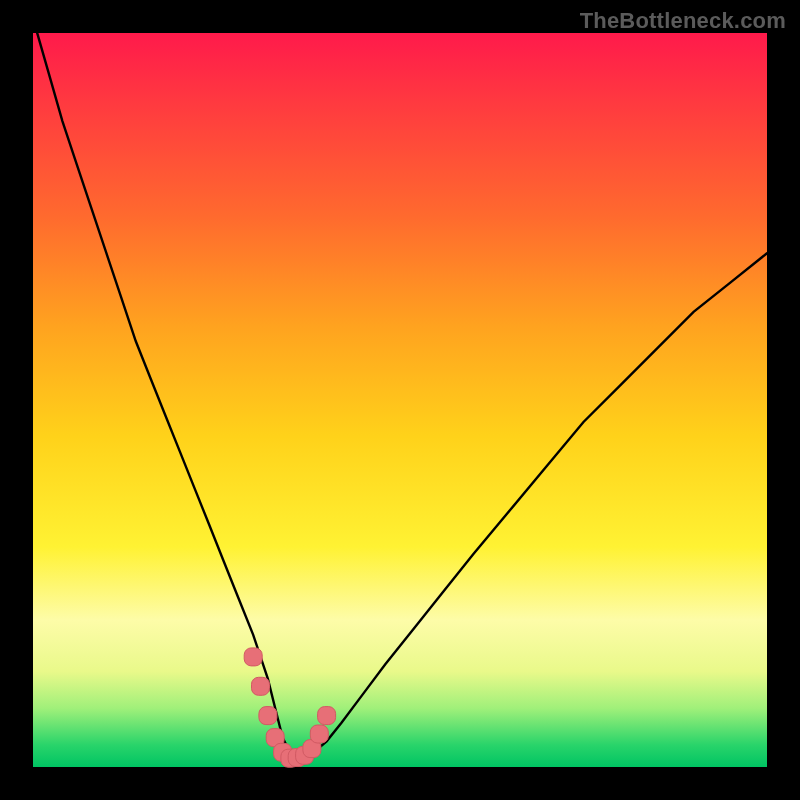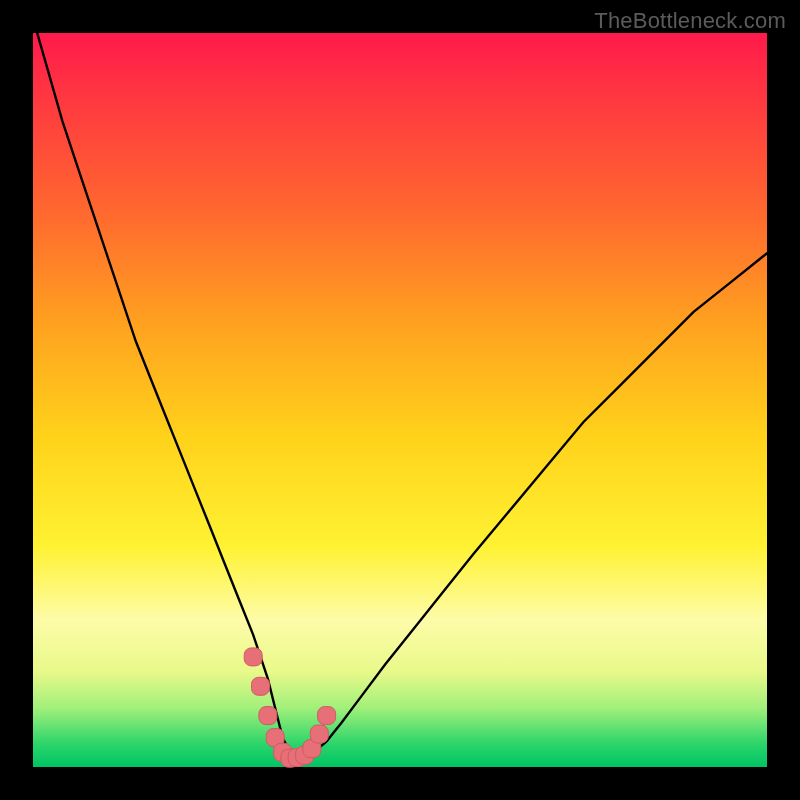--- a/index.html
+++ b/index.html
@@ -30,7 +30,7 @@
     color: #5b5b5b;
     font-size: 22px;
     letter-spacing: 0.2px;
-    font-weight: 400;
+    font-weight: 700;
   }
 
   svg.plot {

